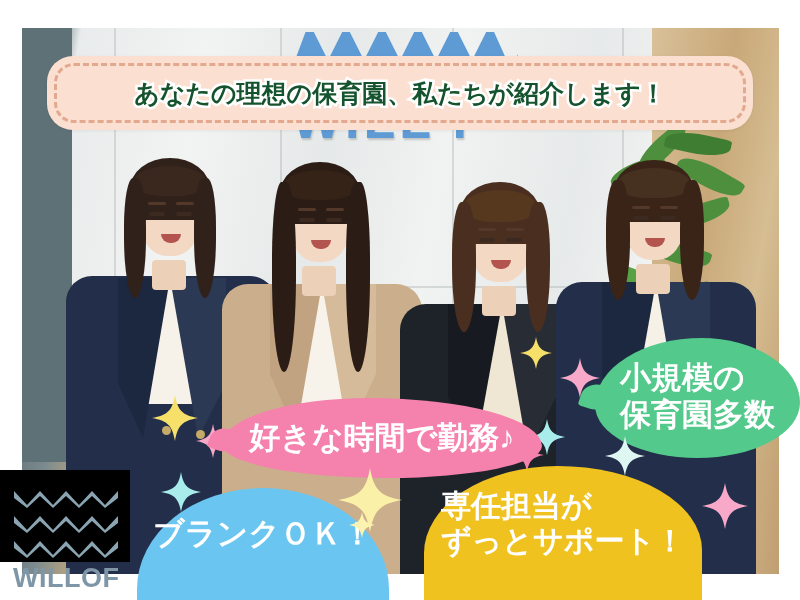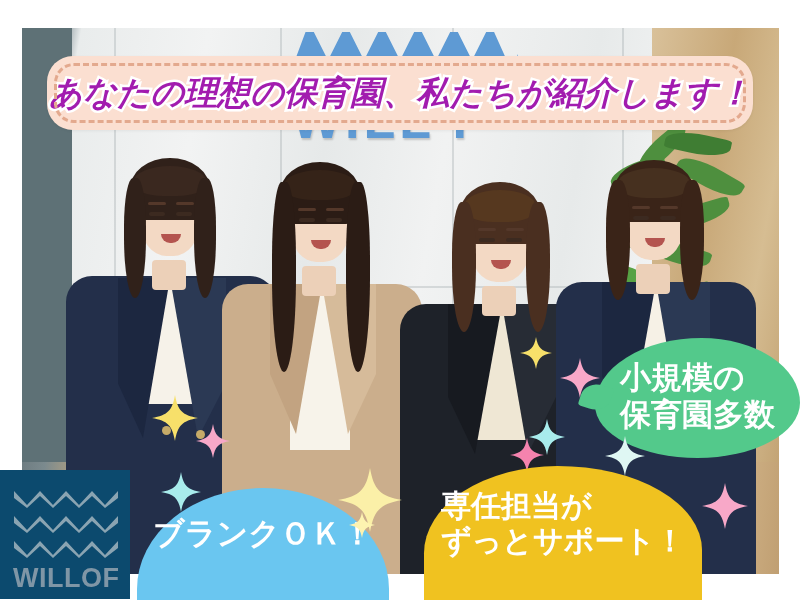--- a/index.html
+++ b/index.html
@@ -49,9 +49,9 @@
   #banner:after{content:"";position:absolute;left:7px;top:7px;right:7px;bottom:7px;
           border:3px dashed #e3a98e;border-radius:20px;}
   #banner-text{position:absolute;inset:0;display:flex;align-items:center;justify-content:center;
-          font-size:33px;font-weight:bold;color:#a21caf;letter-spacing:0px;white-space:nowrap;
+          font-size:25px;font-weight:bold;color:#14532d;letter-spacing:0px;white-space:nowrap;
           -webkit-text-stroke:5px #ffffff;paint-order:stroke fill;
-          font-family:"Liberation Sans","DejaVu Sans",sans-serif;font-style:italic;}
+          font-family:"Liberation Sans","DejaVu Sans",sans-serif;}
 
   
   .bubble{position:absolute;display:flex;align-items:center;justify-content:center;text-align:left;

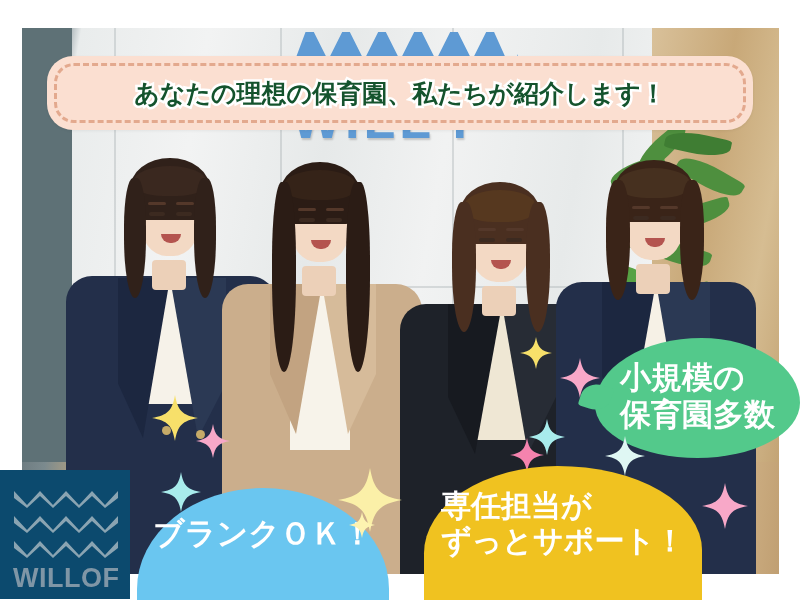--- a/index.html
+++ b/index.html
@@ -248,6 +248,9 @@
 保育園多数</span>
   </div>
 
+  <div class="bubble" id="bub-pink">
+    <span style="white-space:pre-line;">好きな時間で勤務♪</span>
+  </div>
 
   <svg class="spark" style="left:338px;top:468px;width:64px;height:64px;" viewBox="0 0 100 100">
     <path d="M50,0 C56,34 66,44 100,50 C66,56 56,66 50,100 C44,66 34,56 0,50 C34,44 44,34 50,0 Z" fill="#fbf0a8"></path>

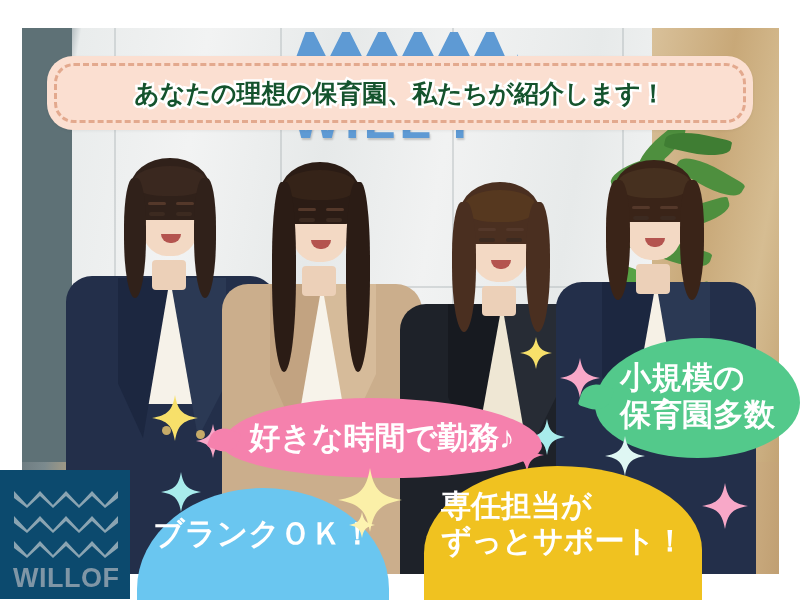--- a/index.html
+++ b/index.html
@@ -77,7 +77,7 @@
   .spark{position:absolute;}
 
   
-  #logo-card{position:absolute;left:0px;top:470px;width:130px;height:129px;background:#0c4a6e;}
+  #logo-card{position:absolute;left:0px;top:470px;width:130px;height:92px;background:#000000;}
   .zz{position:absolute;left:14px;width:104px;height:20px;}
   #logo-text{position:absolute;left:13px;top:93px;font-size:27px;font-weight:bold;color:#7f96a6;
           letter-spacing:.5px;font-family:"Liberation Sans",sans-serif;}

